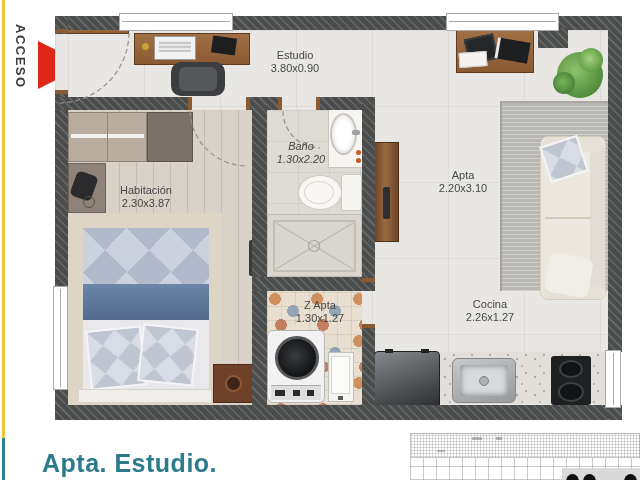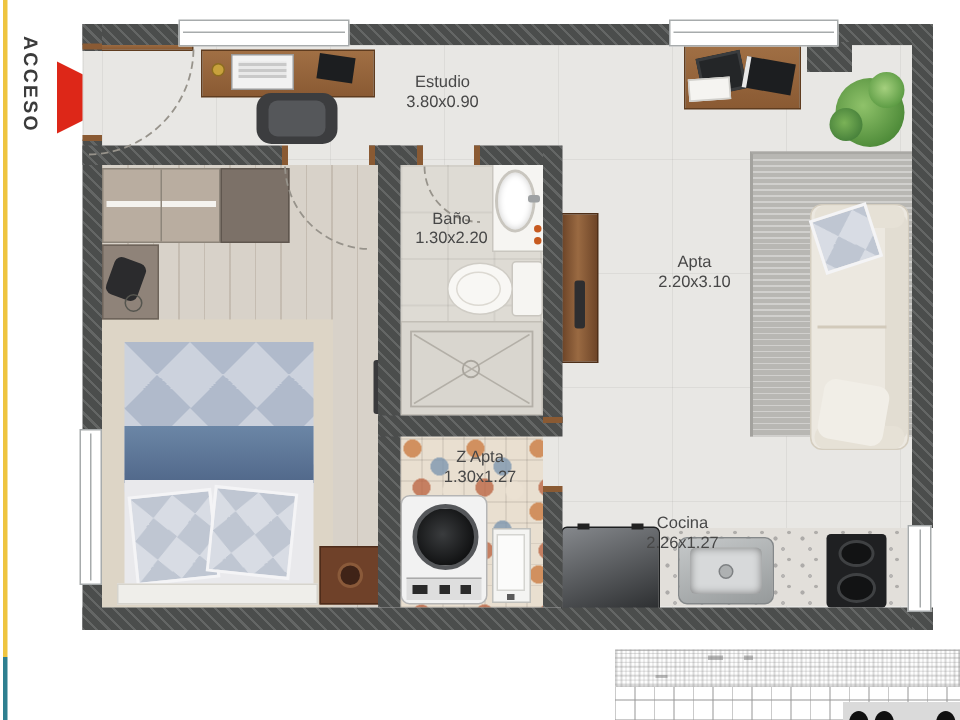--- a/index.html
+++ b/index.html
@@ -211,7 +211,7 @@
     <div>Estudio</div>
     <div>3.80x0.90</div>
   </div>
-  <div class="room-label" style="left:301px;top:140px;">
+  <div class="room-label" style="left:301px;top:140px;font-style:italic;">
     <div>Baño</div>
     <div>1.30x2.20</div>
   </div>

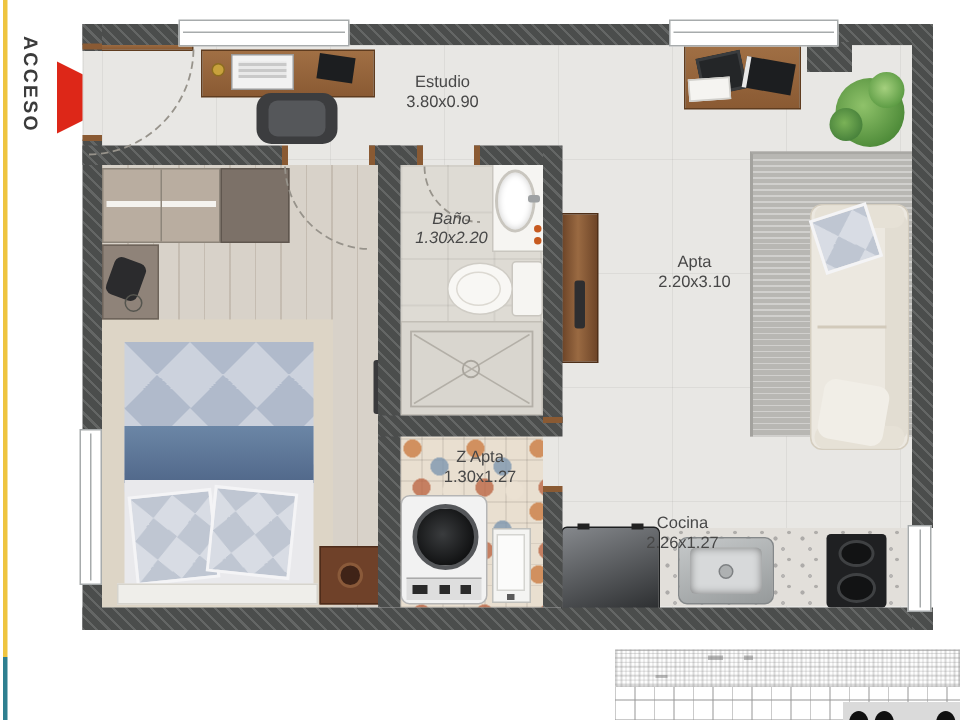--- a/index.html
+++ b/index.html
@@ -211,6 +211,10 @@
     <div>Estudio</div>
     <div>3.80x0.90</div>
   </div>
+  <div class="room-label" style="left:146px;top:184px;">
+    <div>Habitación</div>
+    <div>2.30x3.87</div>
+  </div>
   <div class="room-label" style="left:301px;top:140px;font-style:italic;">
     <div>Baño</div>
     <div>1.30x2.20</div>

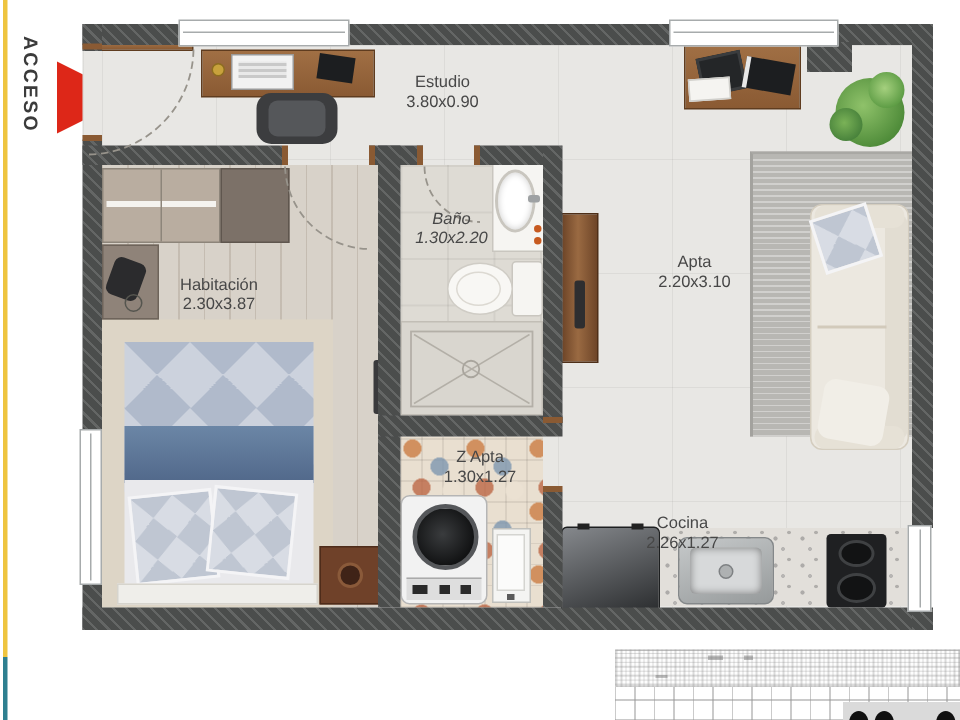--- a/index.html
+++ b/index.html
@@ -227,7 +227,7 @@
     <div>Z Apta</div>
     <div>1.30x1.27</div>
   </div>
-  <div class="room-label" style="left:455px;top:298px;margin-top:45px;">
+  <div class="room-label" style="left:490px;top:298px;">
     <div>Cocina</div>
     <div>2.26x1.27</div>
   </div>

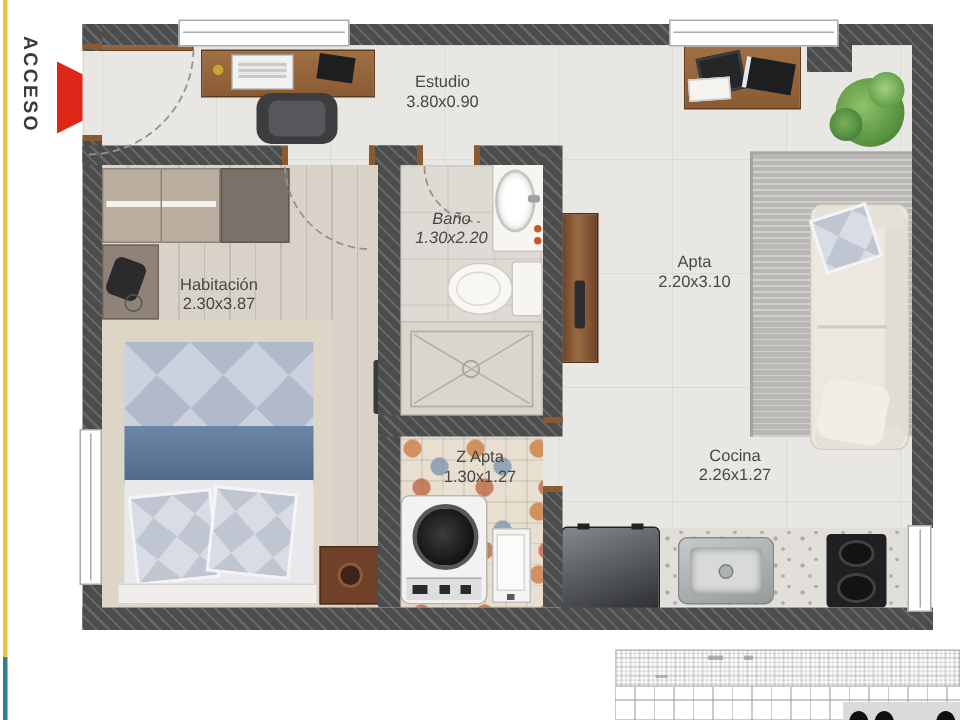--- a/index.html
+++ b/index.html
@@ -242,6 +242,7 @@
   <div class="blob" style="left:583px;top:474px;"></div>
   <div class="blob" style="left:624px;top:474px;"></div>
 
+  <div class="abs" style="left:42px;top:449px;font-size:25px;font-weight:bold;letter-spacing:.5px;color:#2b7b8d;">Apta. Estudio.</div>
 
 </div>
 

